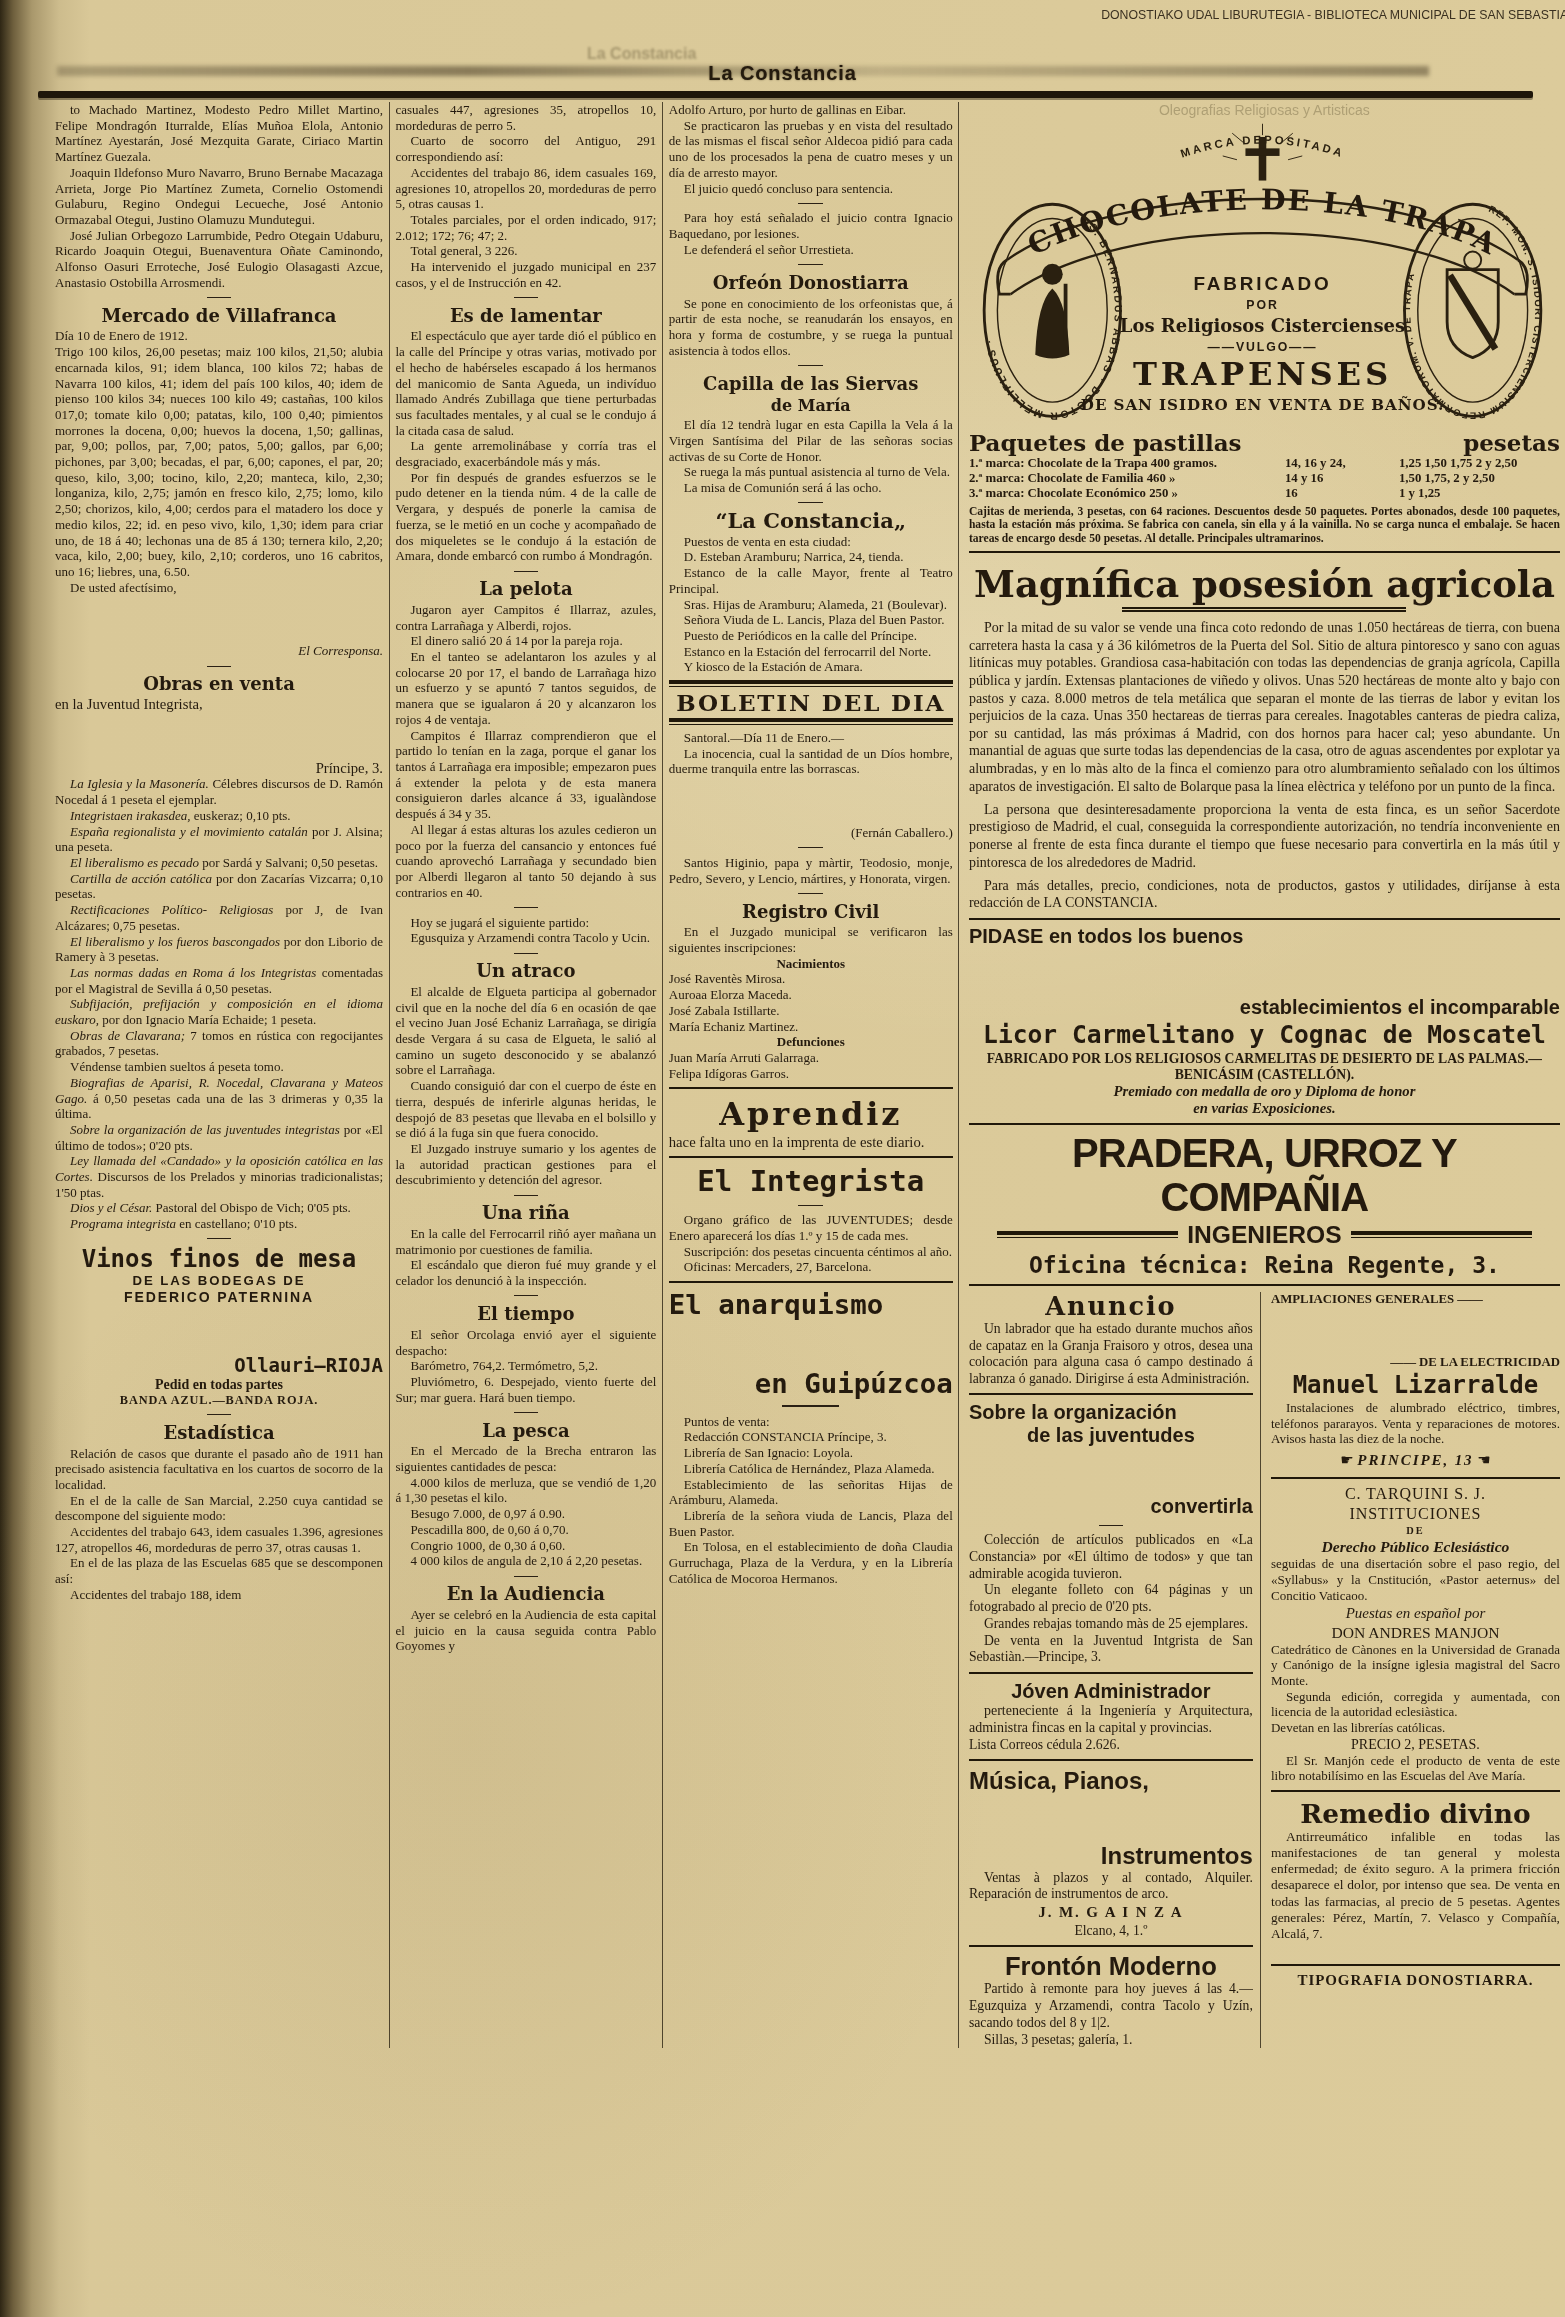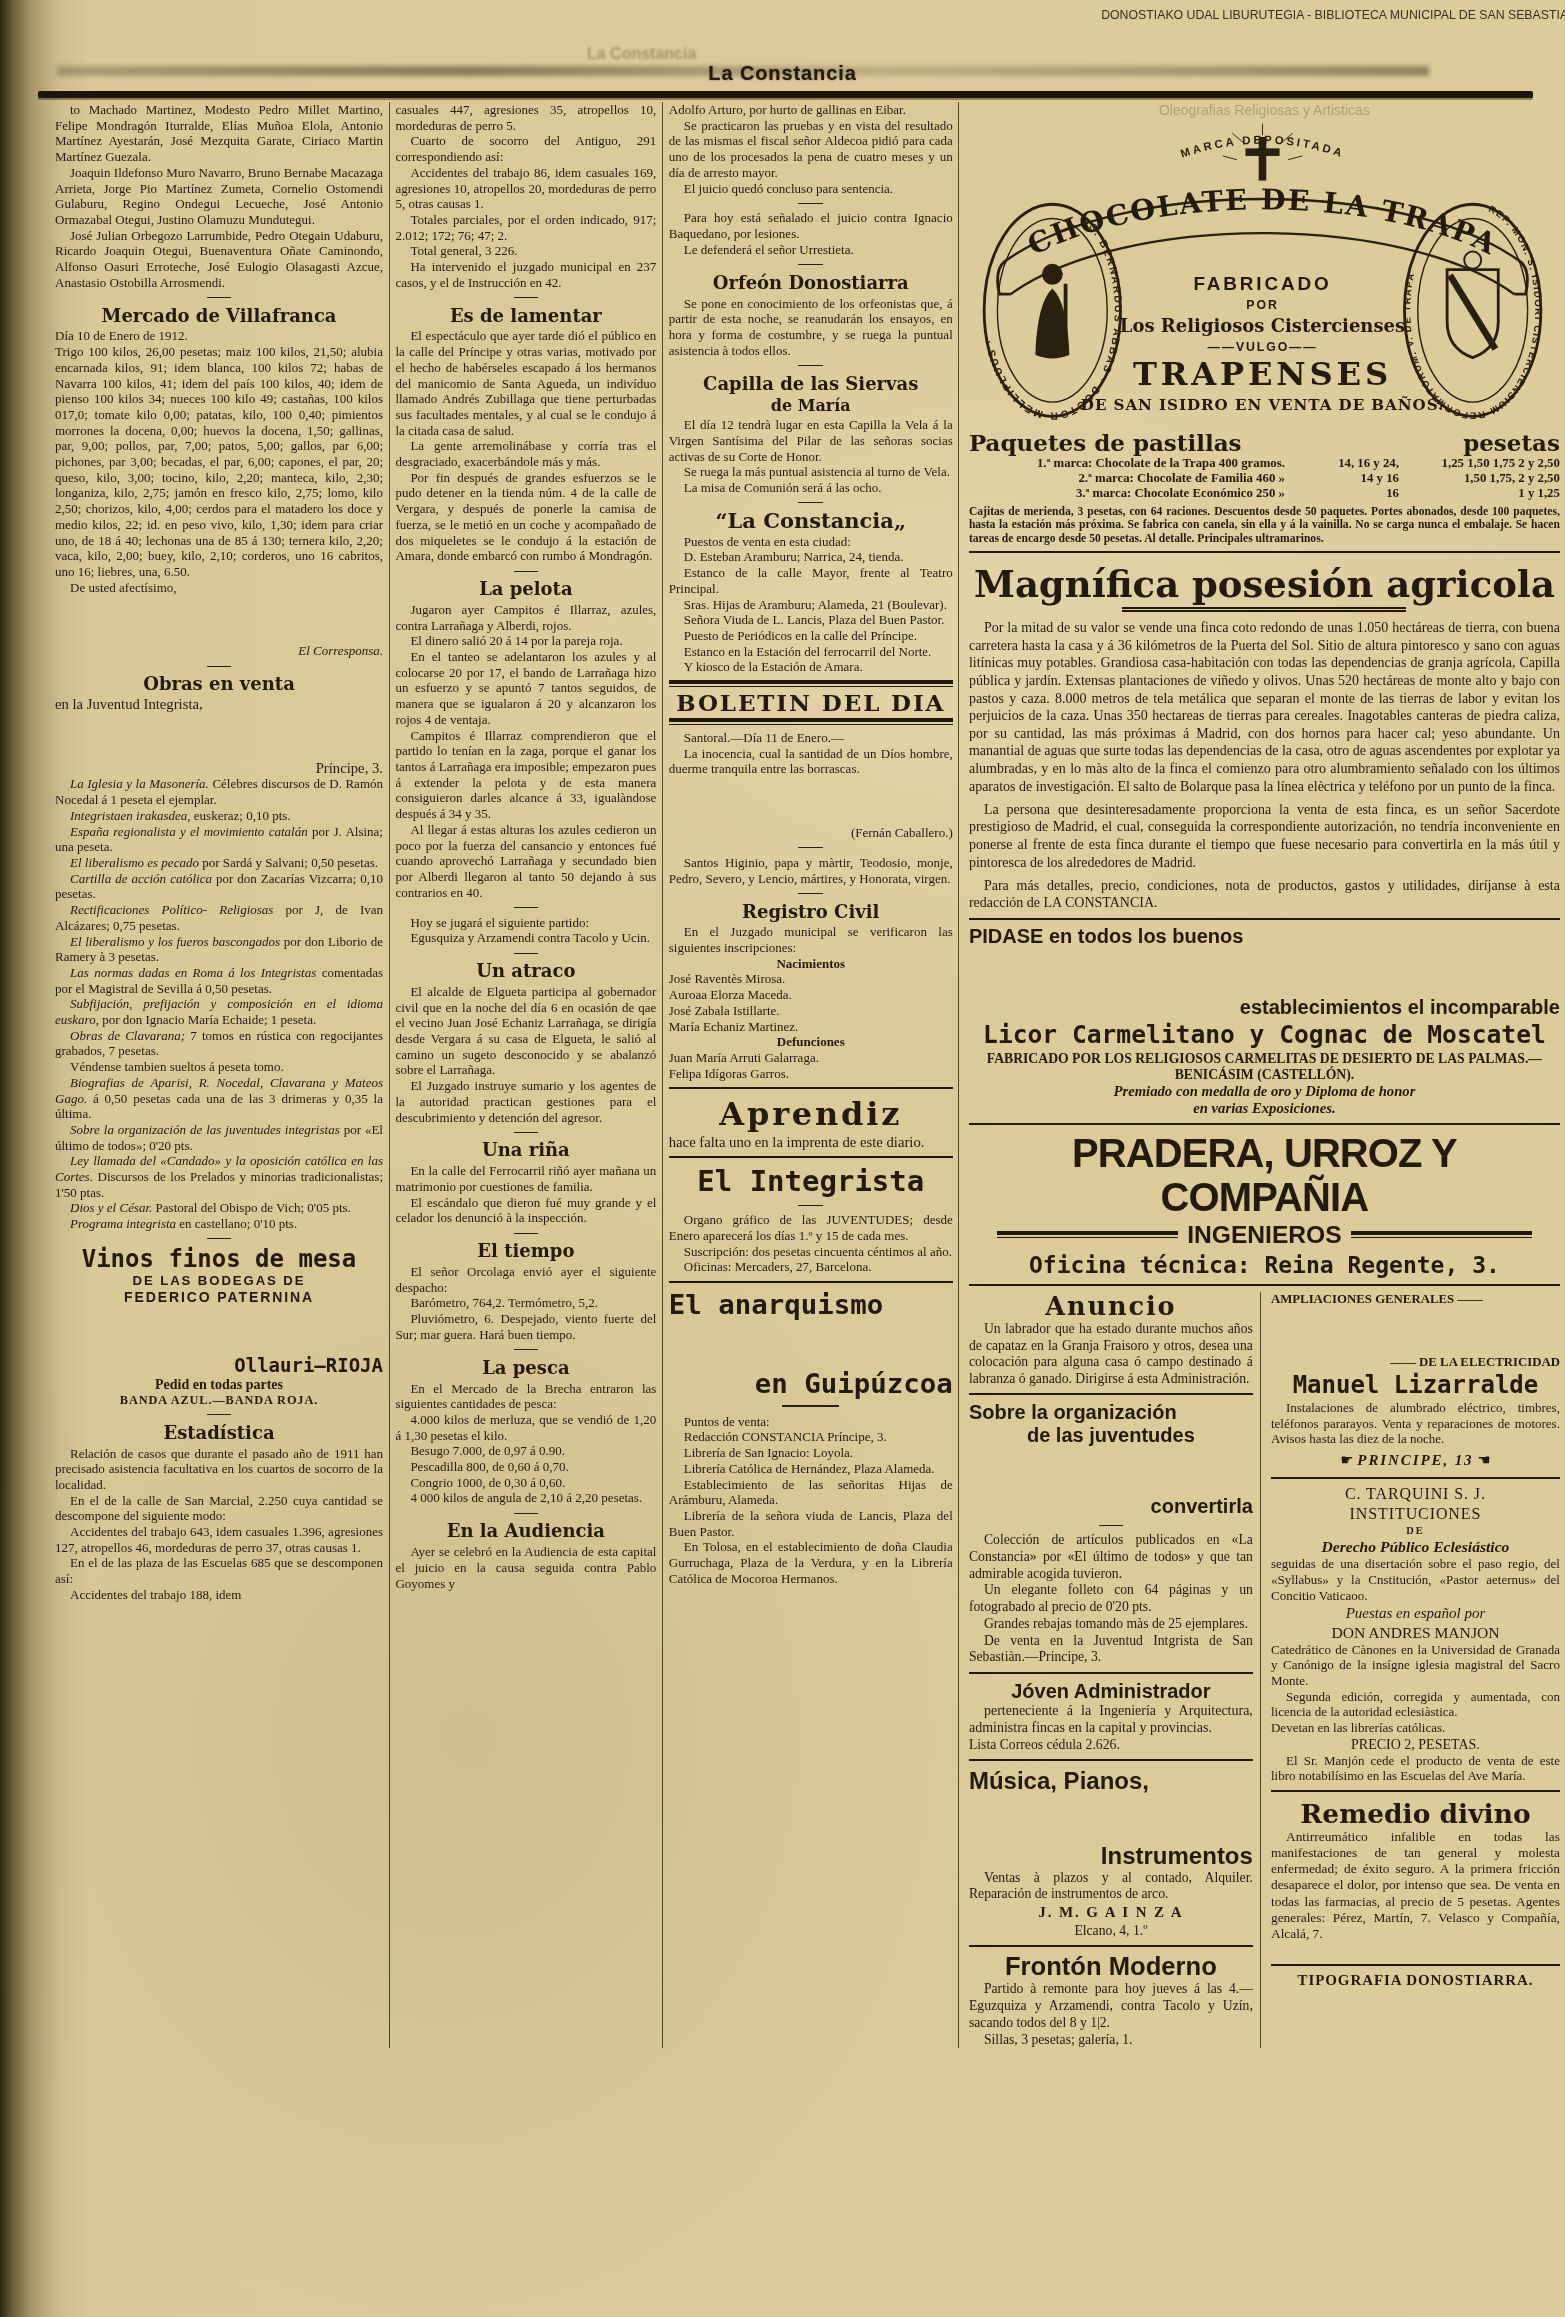--- a/index.html
+++ b/index.html
@@ -41,7 +41,7 @@
   .hr1{border:none;border-top:2.8px solid #20180a;margin:5.7px 0;}
   .hr2{height:7.6px;background:linear-gradient(#20180a 0 3.8px,transparent 3.8px 5.7px,#20180a 5.7px 7.6px);margin:4.7px 0;border:none;}
   
-  .trow{display:flex;font-size:12.8px;line-height:15px;font-weight:bold;text-align:right;}
+  .trow{display:flex;font-size:12.8px;line-height:15px;font-weight:bold;}
   .trow .m{flex:1 1 auto;}
   .trow .s{width:114px;}
   .trow .pr{width:161px;}

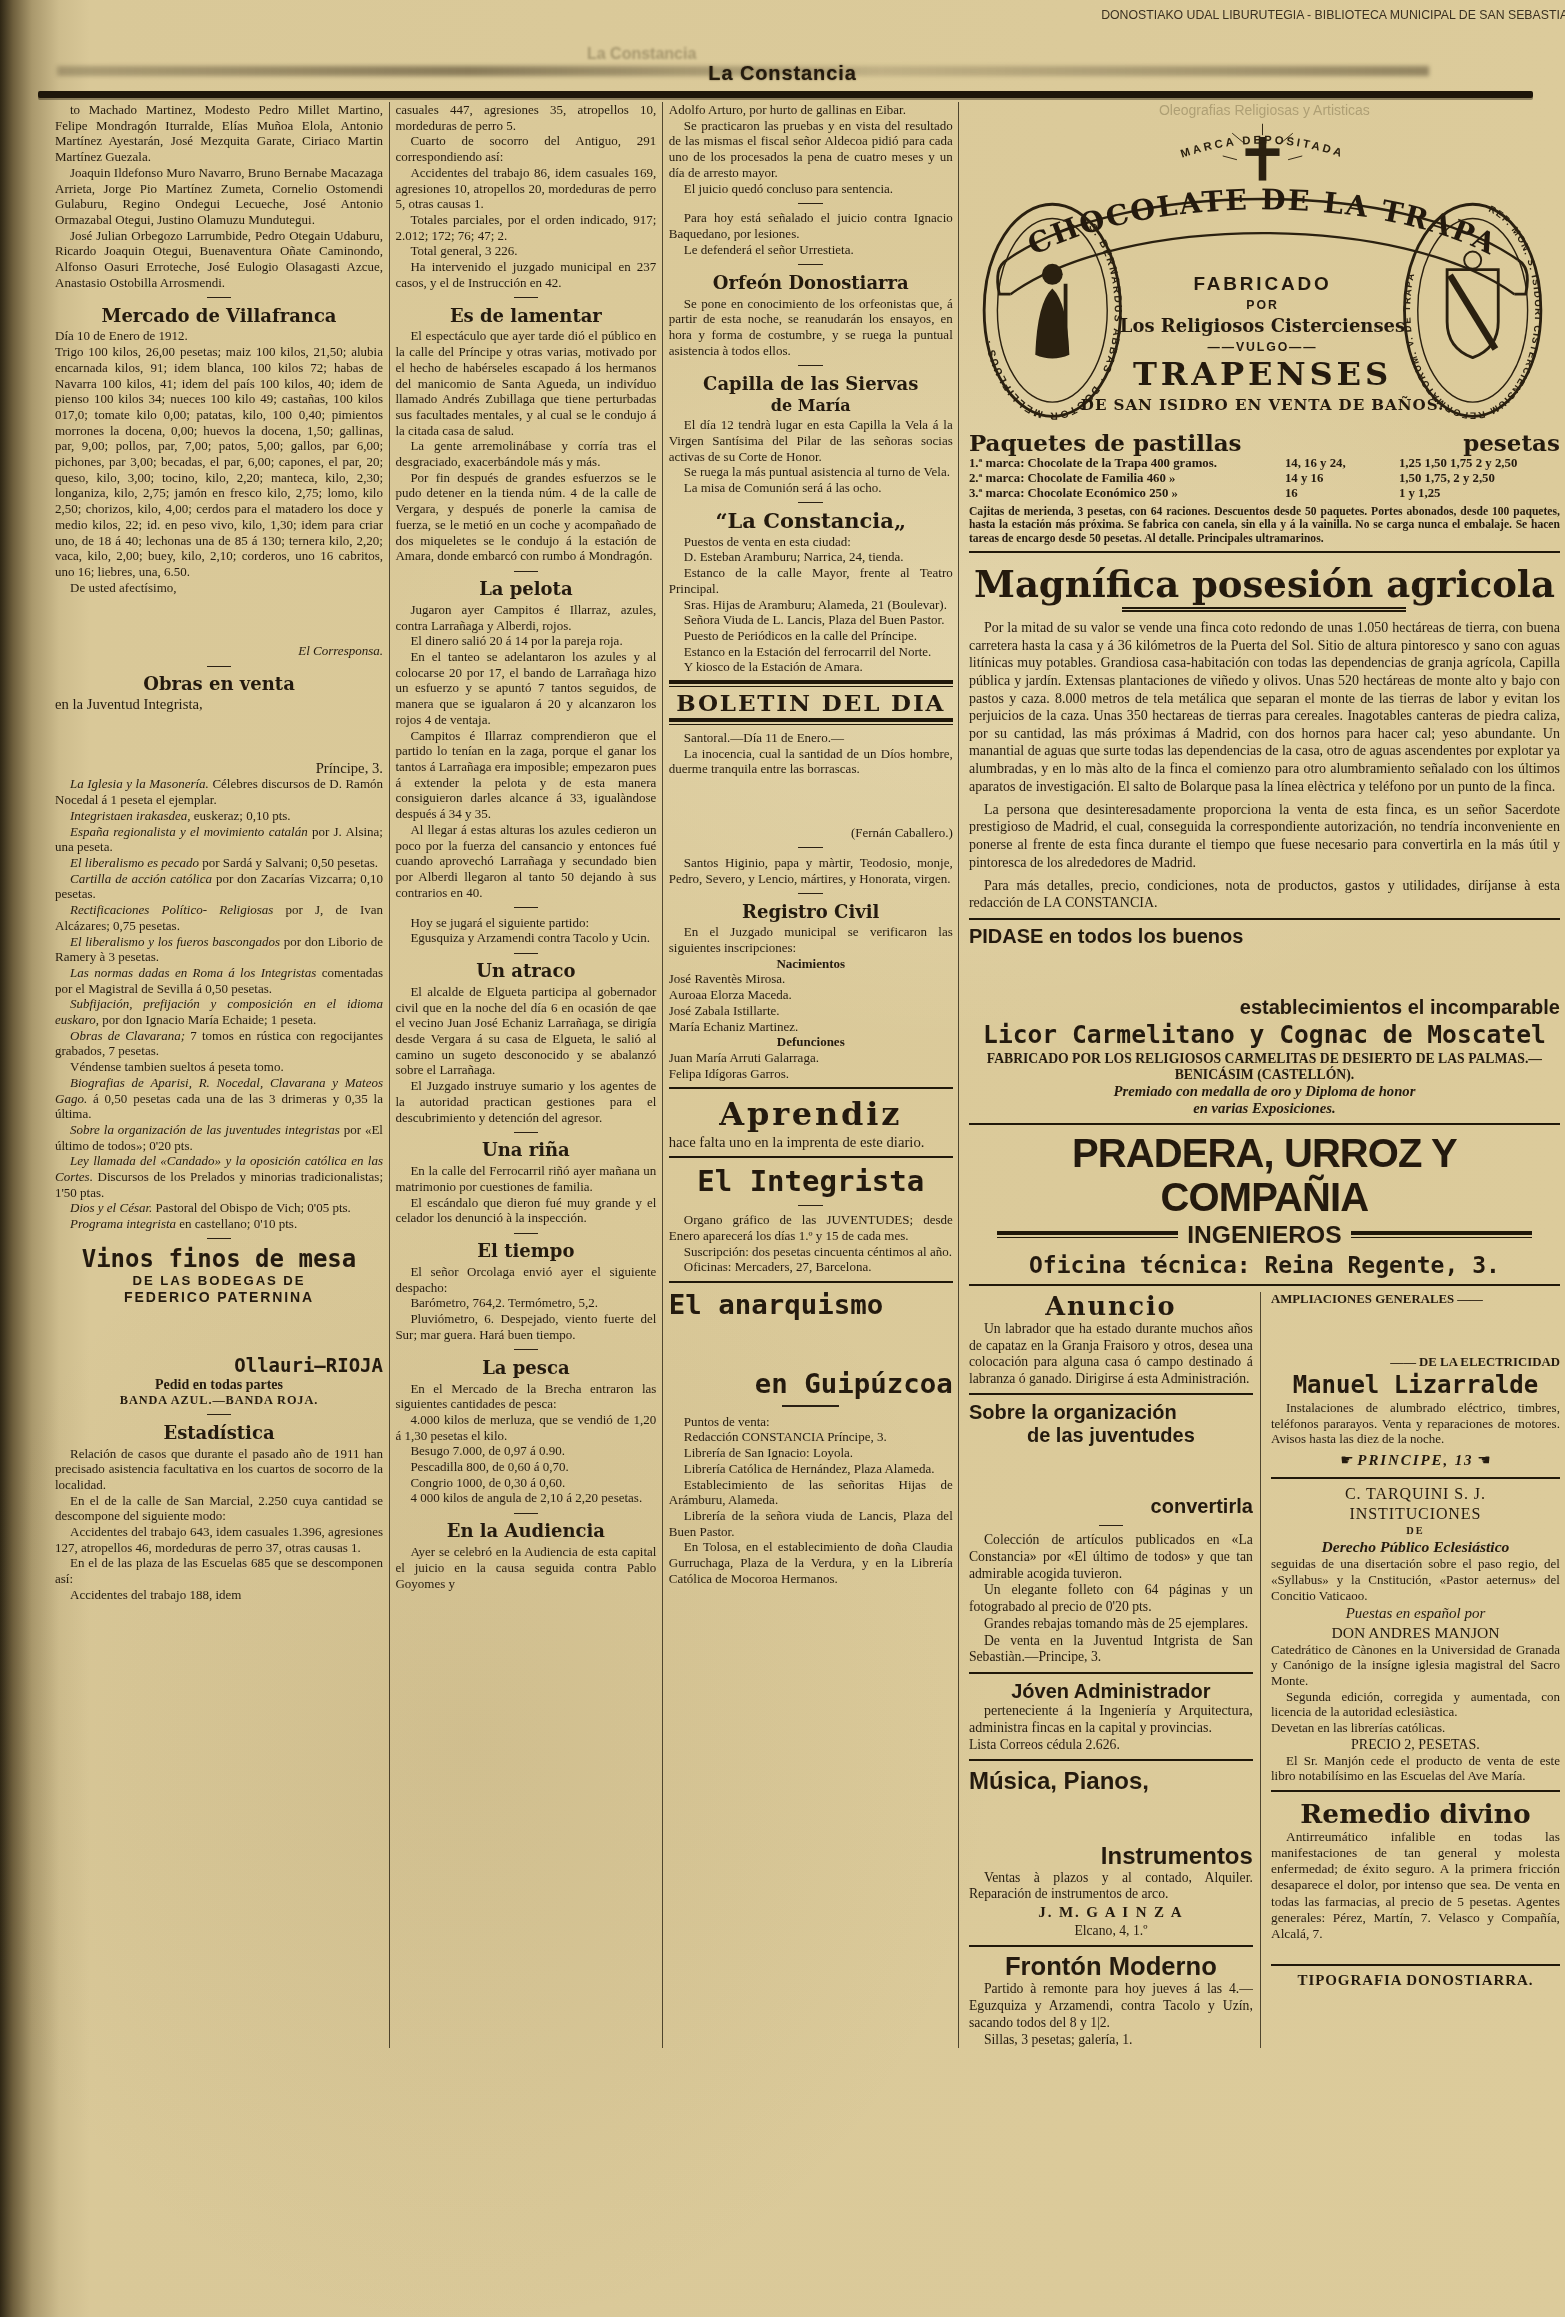--- a/index.html
+++ b/index.html
@@ -142,6 +142,7 @@
       <div class="sep"></div>
       <div class="h">Un atraco</div>
       <p class="p">El alcalde de Elgueta participa al gobernador civil que en la noche del día 6 en ocasión de qae el vecino Juan José Echaniz Larrañaga, se dirigía desde Vergara á su casa de Elgueta, le salió al camino un sugeto desconocido y se abalanzó sobre el Larrañaga.</p>
+      <p class="p">Cuando consiguió dar con el cuerpo de éste en tierra, después de inferirle algunas heridas, le despojó de 83 pesetas que llevaba en el bolsillo y se dió á la fuga sin que fuera conocido.</p>
       <p class="p">El Juzgado instruye sumario y los agentes de la autoridad practican gestiones para el descubrimiento y detención del agresor.</p>
       <div class="sep"></div>
       <div class="h">Una riña</div>

